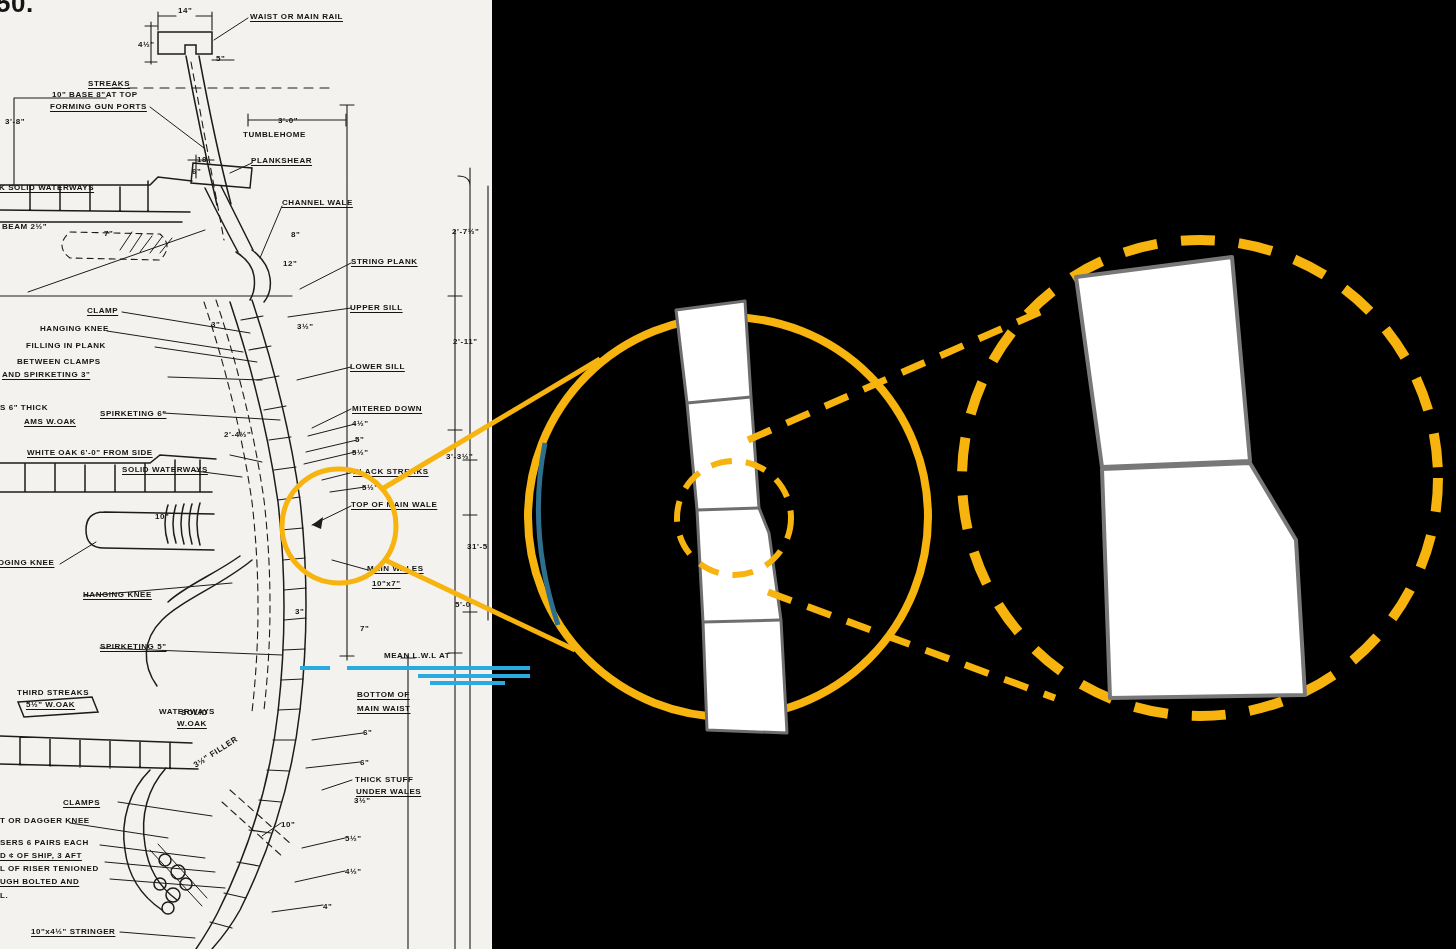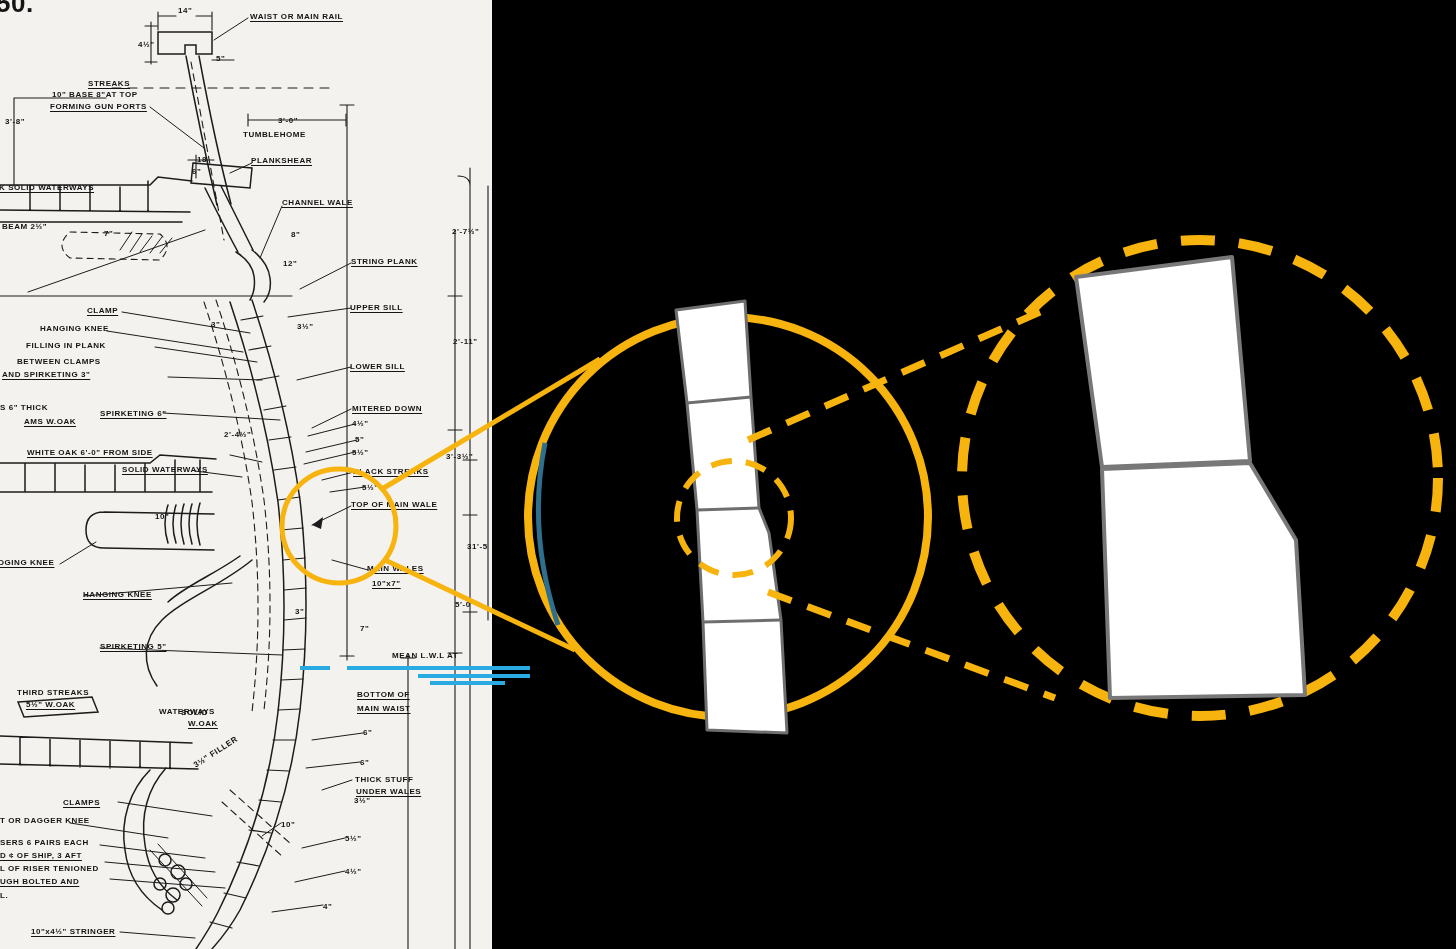--- a/index.html
+++ b/index.html
@@ -141,7 +141,7 @@
       <div class="bp-label" style="left: 455px; top: 600px;">5'-0"</div>
       <div class="bp-label" style="left: 360px; top: 624px;">7"</div>
       <div class="bp-label u" style="left: 100px; top: 642px;">SPIRKETING 5"</div>
-      <div class="bp-label" style="left: 392px; top: 651px;">MEAN L.W.L AT</div>
+      <div class="bp-label" style="left: 384px; top: 651px;">MEAN L.W.L AT</div>
       <div class="bp-label" style="left: 17px; top: 688px;">THIRD STREAKS</div>
       <div class="bp-label u" style="left: 26px; top: 700px;">5½" W.OAK</div>
       <div class="bp-label" style="left: 181px; top: 694px; margin-top: 14px;">SOLID</div>

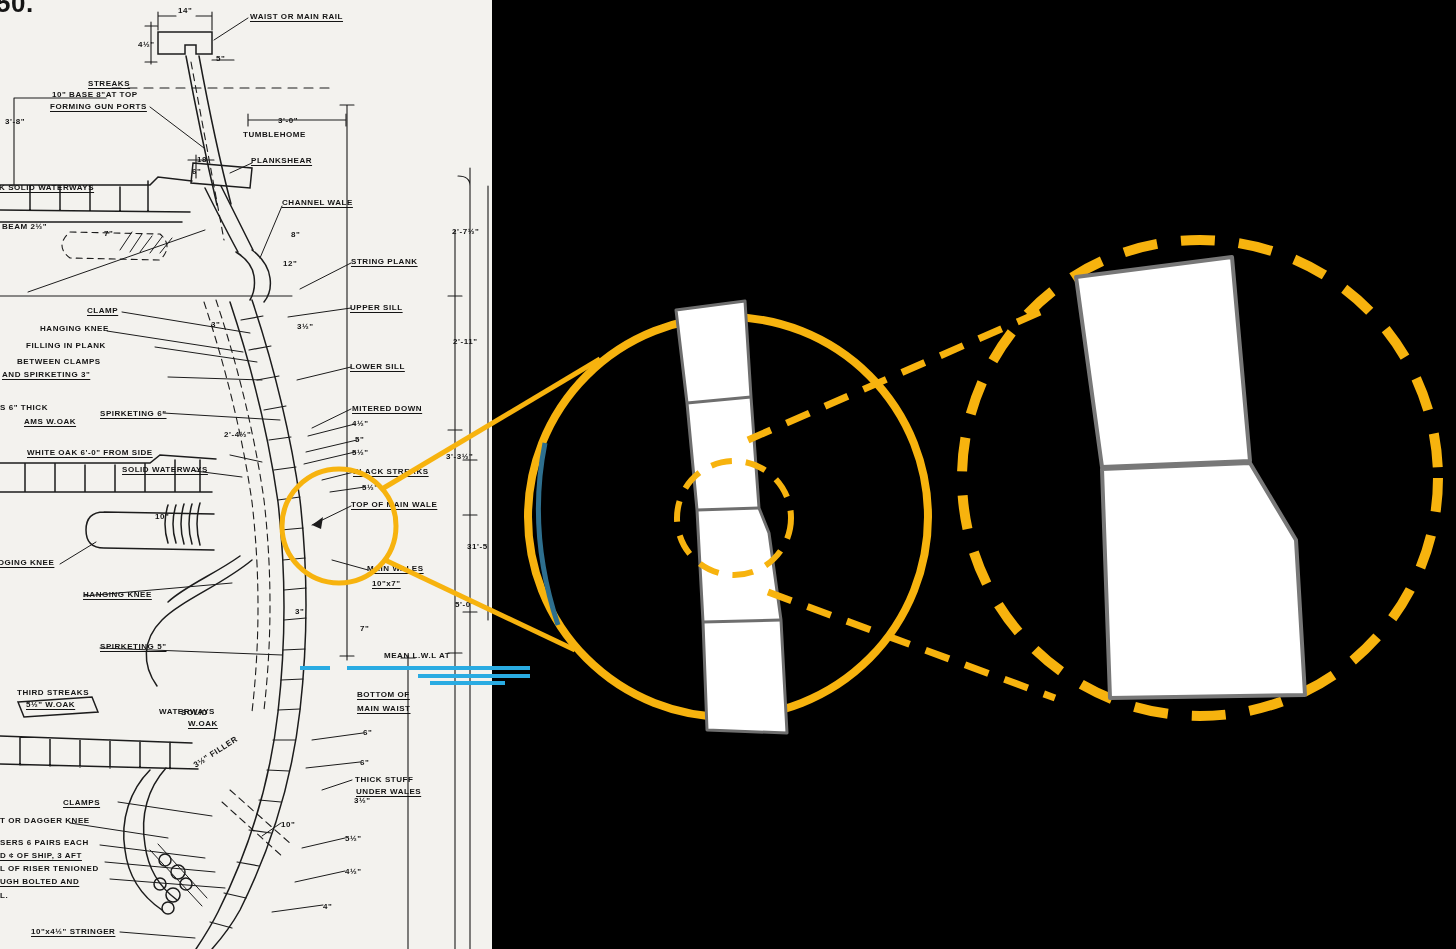--- a/index.html
+++ b/index.html
@@ -146,7 +146,7 @@
       <div class="bp-label u" style="left: 26px; top: 700px;">5½" W.OAK</div>
       <div class="bp-label" style="left: 181px; top: 694px; margin-top: 14px;">SOLID</div>
       <div class="bp-label" style="left: 159px; top: 707px;">WATERWAYS</div>
-      <div class="bp-label u" style="left: 188px; top: 719px;">W.OAK</div>
+      <div class="bp-label u" style="left: 177px; top: 719px;">W.OAK</div>
       <div class="bp-label u" style="left: 357px; top: 690px;">BOTTOM OF</div>
       <div class="bp-label u" style="left: 357px; top: 704px;">MAIN WAIST</div>
       <div class="bp-label" style="left: 363px; top: 728px;">6"</div>

